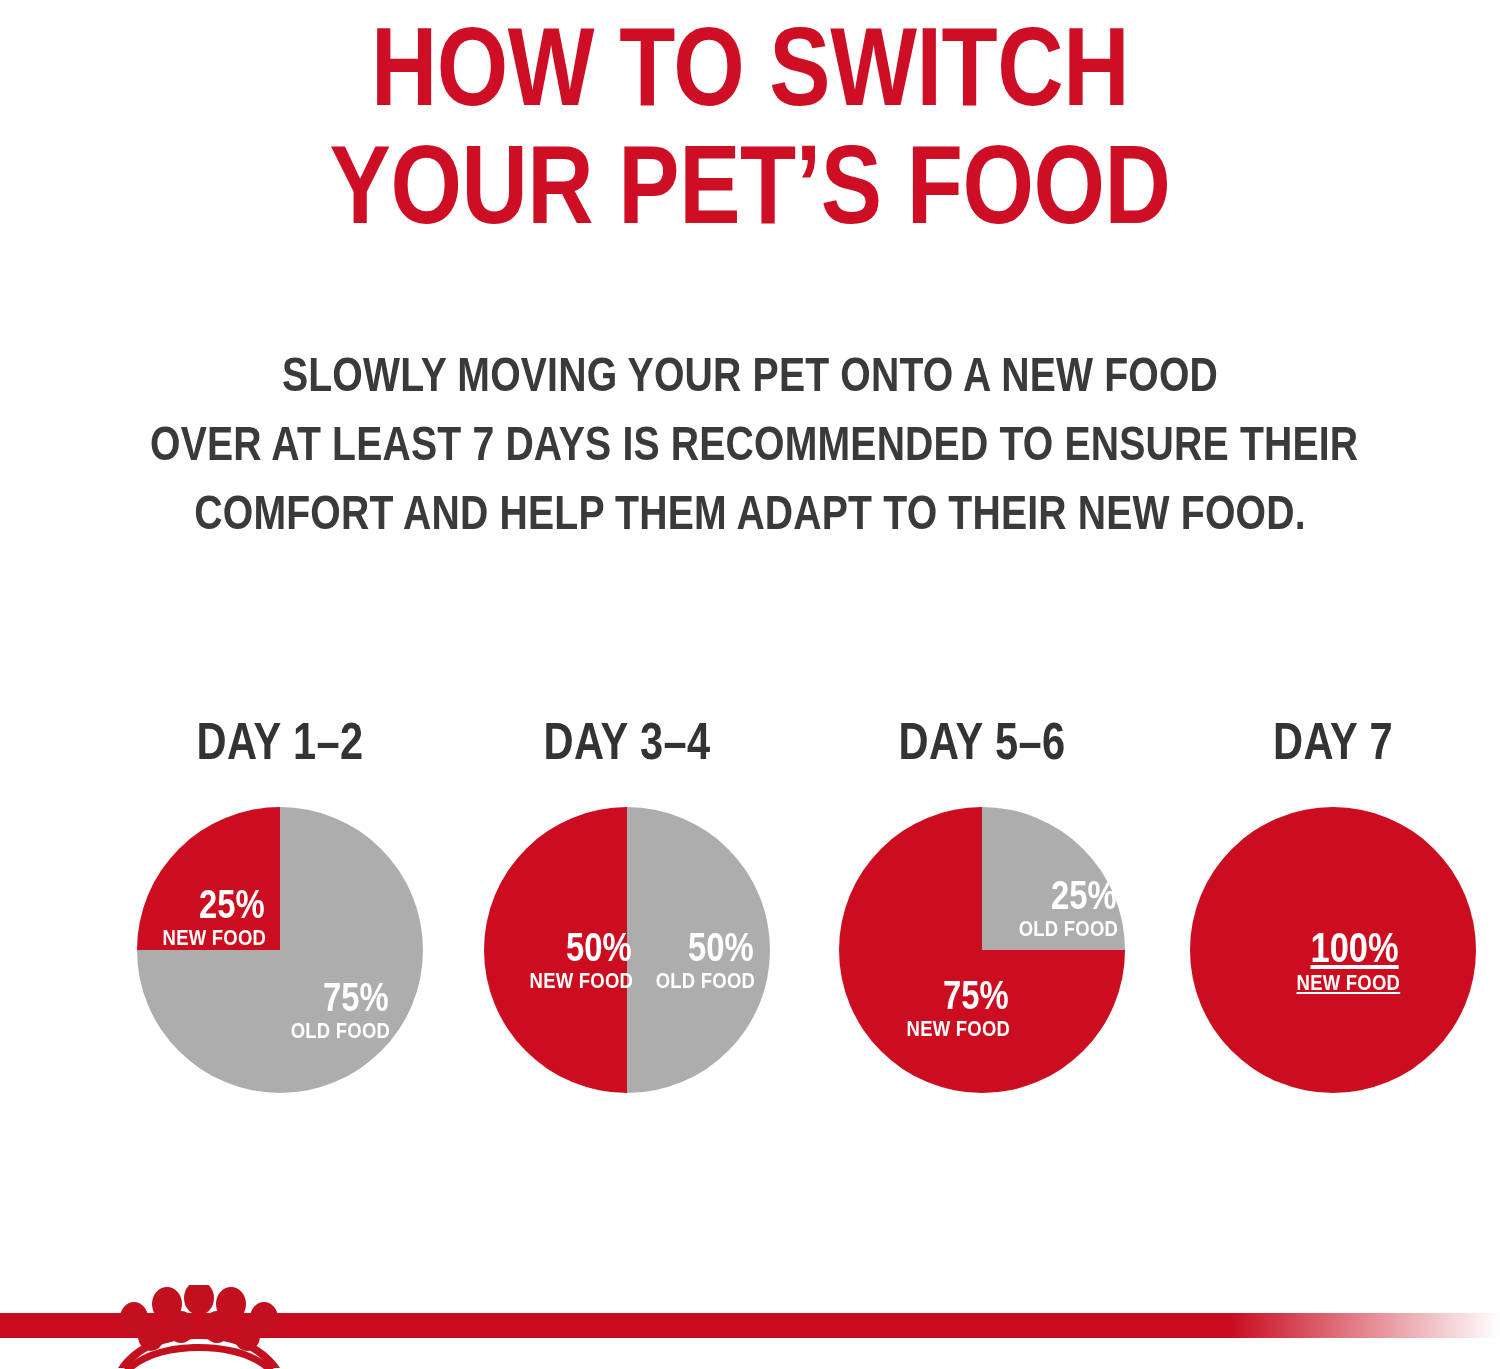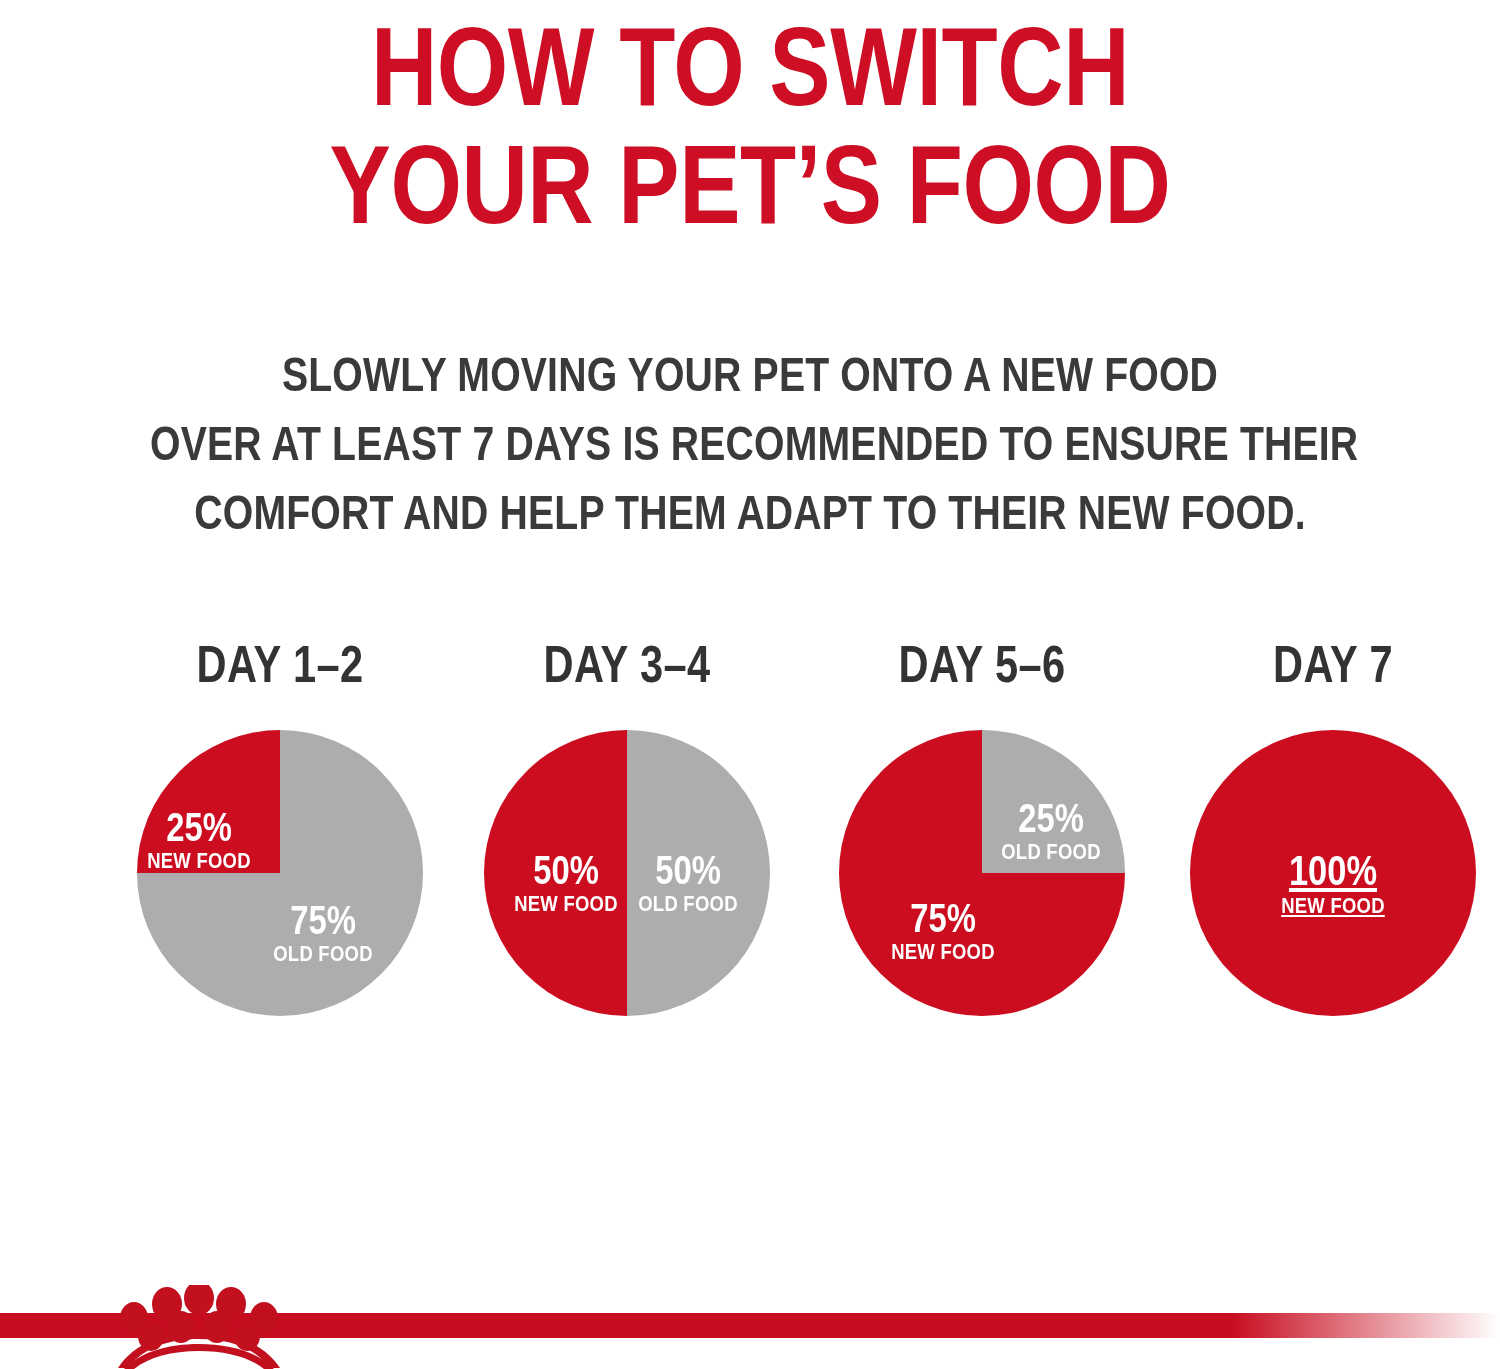--- a/index.html
+++ b/index.html
@@ -56,7 +56,7 @@
   
   #pies {
     position: absolute;
-    top: 636px;
+    top: 713px;
     left: 0;
     width: 1500px;
     height: 420px;

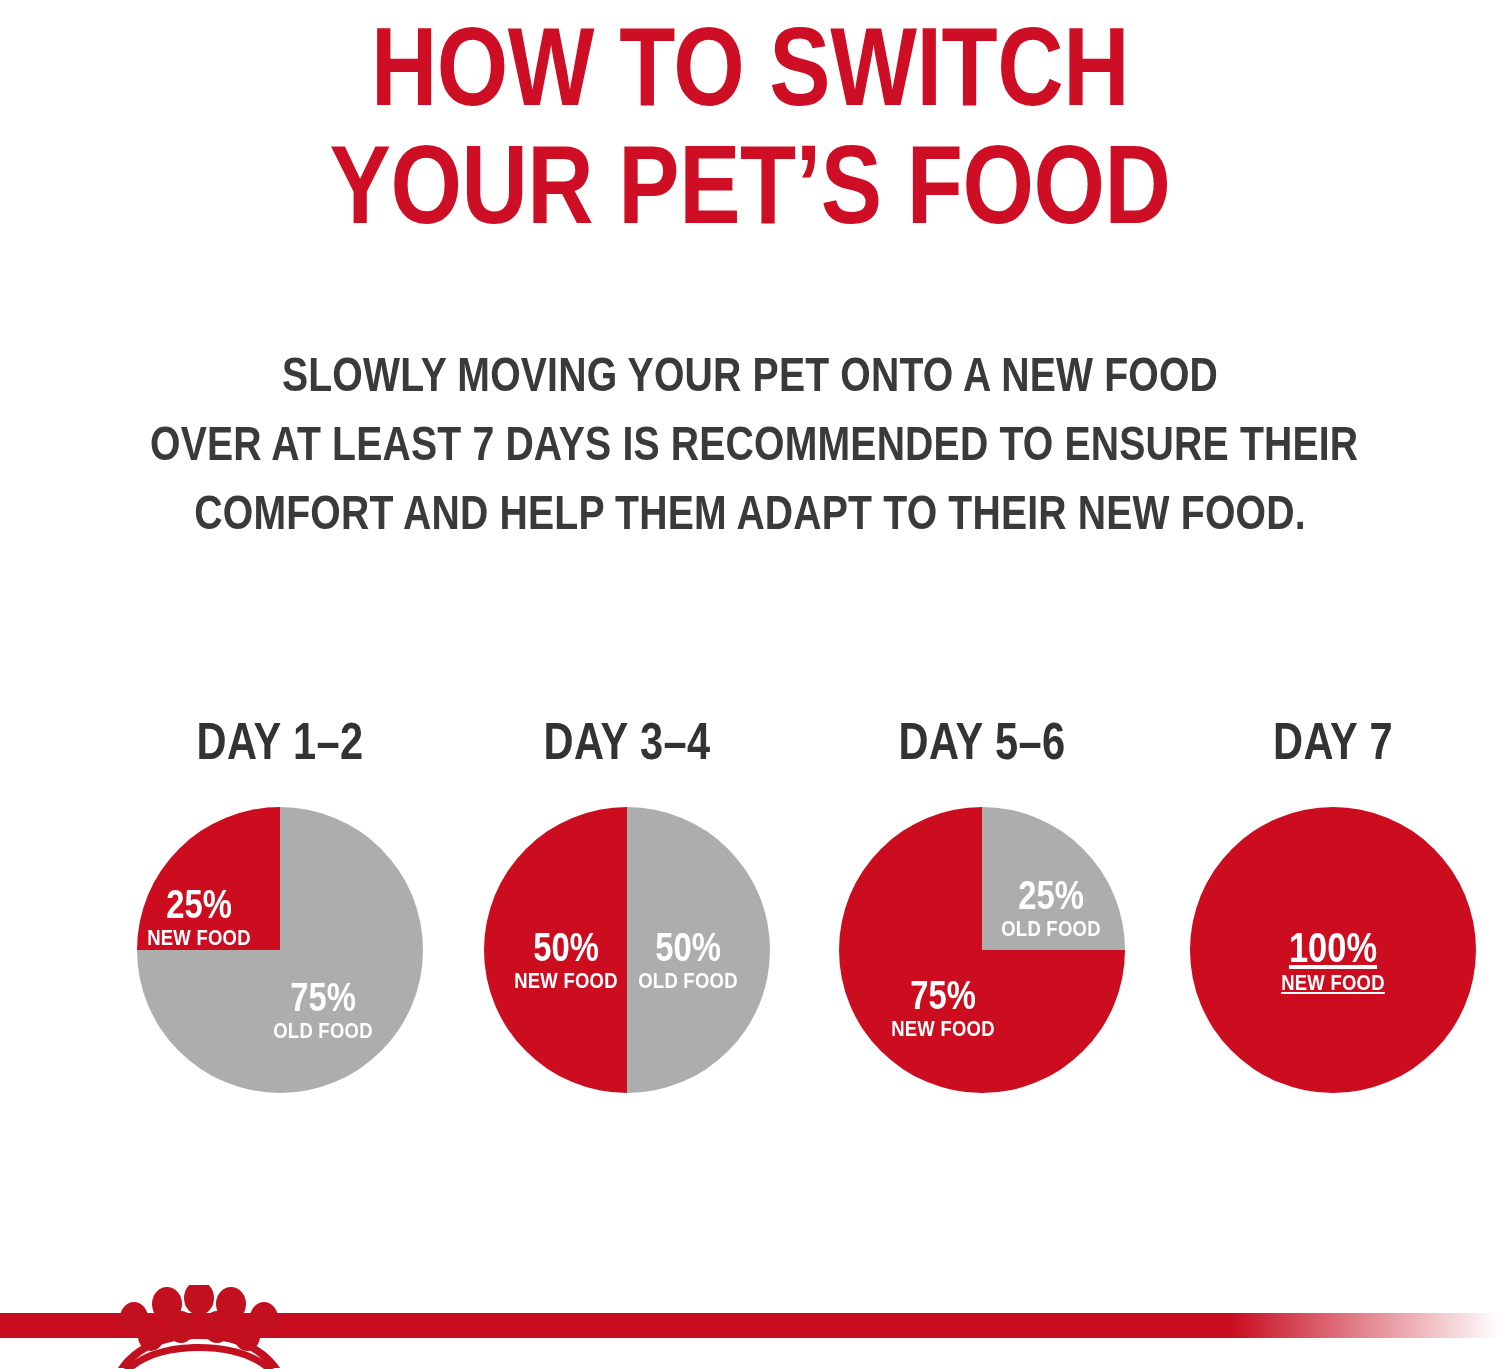--- a/index.html
+++ b/index.html
@@ -101,7 +101,7 @@
   
   .slice-label {
     position: absolute;
-    text-align: center;
+    text-align: right;
     color: #ffffff;
     font-family: "Liberation Sans Narrow", "Liberation Sans", sans-serif;
     font-weight: 700;

